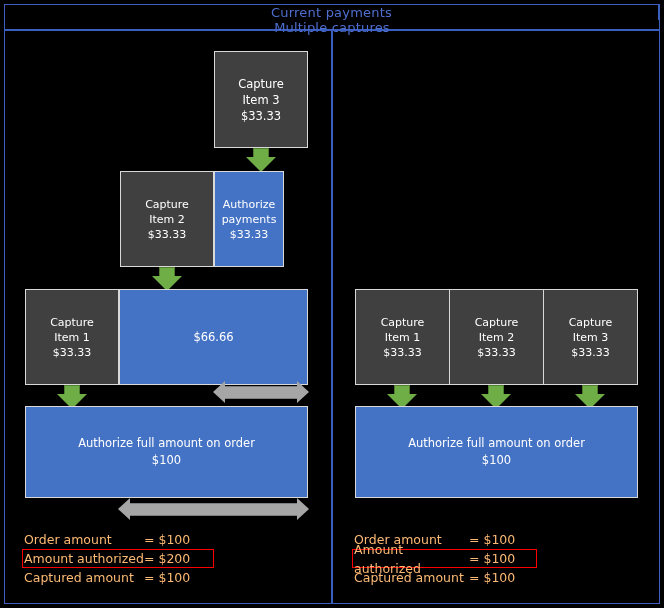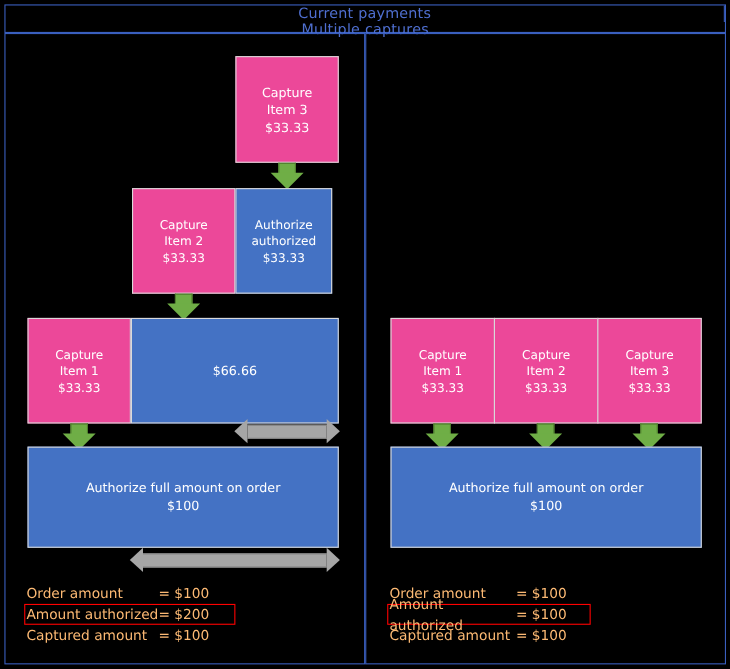--- a/index.html
+++ b/index.html
@@ -27,7 +27,7 @@
        display:flex;flex-direction:column;align-items:center;justify-content:center;
        color:#fff;font-size:11.5px;line-height:16px;text-align:center;
        border:1px solid #d9d9d9;}
-  .green{background:#ec4899;}
+  .green{background:#404040;}
   .blue{background:#4472c4;}
   .box .ln{display:block;white-space:nowrap;}
   .box.small{font-size:11px;line-height:15px;}

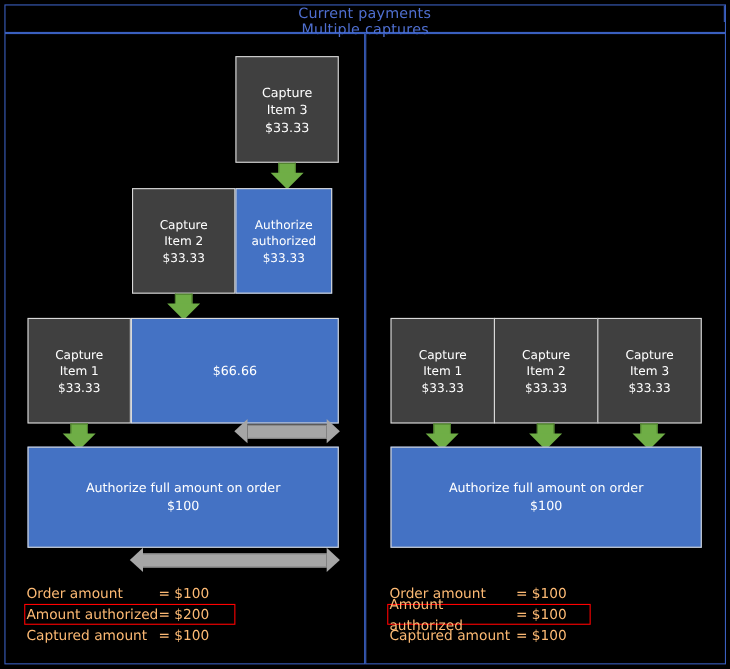--- a/index.html
+++ b/index.html
@@ -91,7 +91,7 @@
     <span class="ln">Item 2</span>
     <span class="ln">$33.33</span>
   </div>
-  <div class="box blue small" style="left:214px;top:171px;width:88px;height:96px;">
+  <div class="box blue small" style="left:214px;top:171px;width:70px;height:96px;">
     <span class="ln">Authorize</span>
     <span class="ln">authorized</span>
     <span class="ln">$33.33</span>

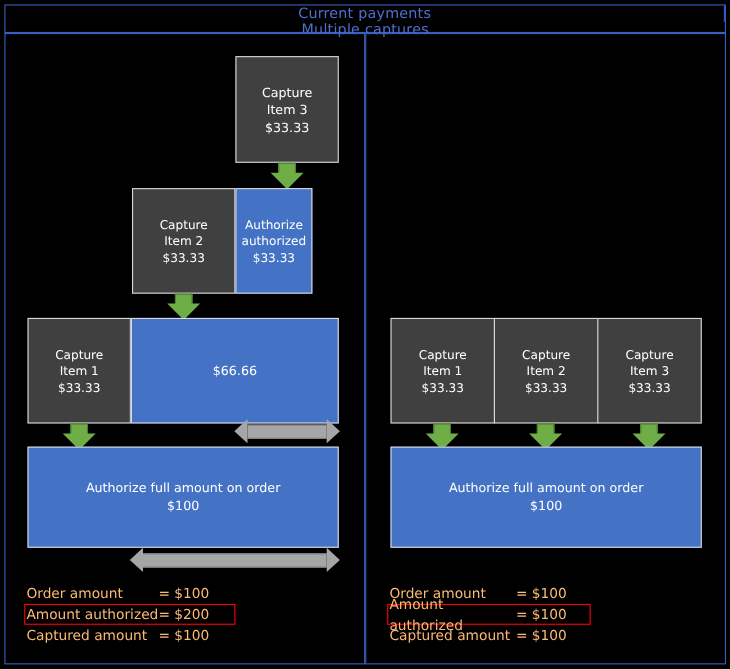--- a/index.html
+++ b/index.html
@@ -93,7 +93,7 @@
   </div>
   <div class="box blue small" style="left:214px;top:171px;width:70px;height:96px;">
     <span class="ln">Authorize</span>
-    <span class="ln">authorized</span>
+    <span class="ln">payments</span>
     <span class="ln">$33.33</span>
   </div>
 

